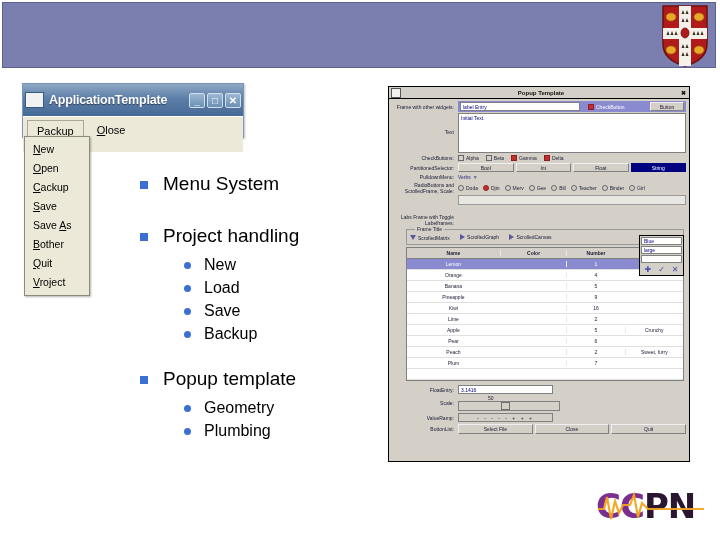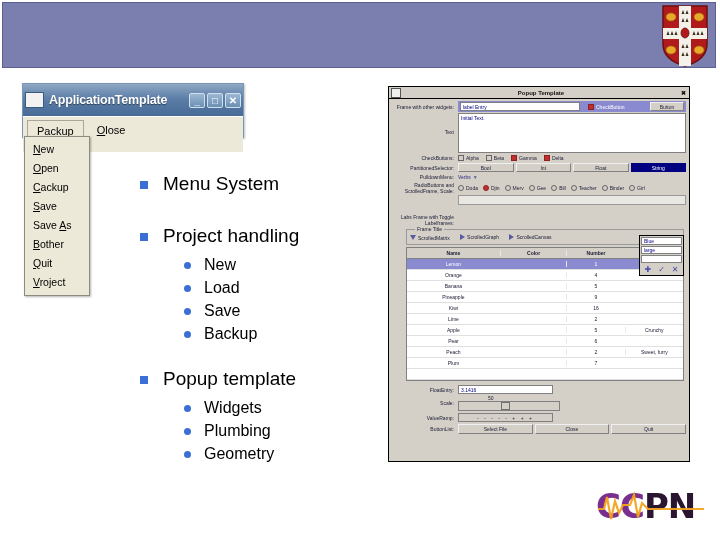--- a/index.html
+++ b/index.html
@@ -521,10 +521,6 @@
   <div class="b2-list">
     <div class="b2">
         <div class="b2-marker"></div>
-        <div class="b2-text">Widgets</div>
-      </div>
-    <div class="b2">
-        <div class="b2-marker"></div>
         <div class="b2-text">Plumbing</div>
       </div>
     <div class="b2">

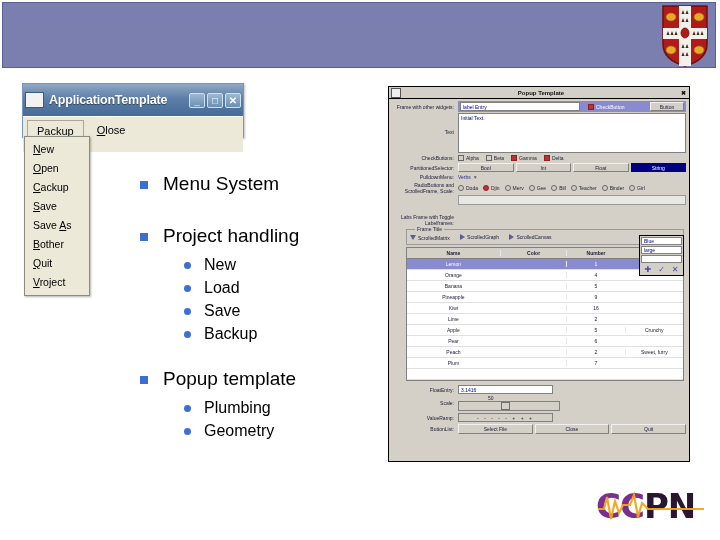--- a/index.html
+++ b/index.html
@@ -521,11 +521,11 @@
   <div class="b2-list">
     <div class="b2">
         <div class="b2-marker"></div>
-        <div class="b2-text">Plumbing</div>
+        <div class="b2-text">Geometry</div>
       </div>
     <div class="b2">
         <div class="b2-marker"></div>
-        <div class="b2-text">Geometry</div>
+        <div class="b2-text">Plumbing</div>
       </div>
   </div>
 </div>

